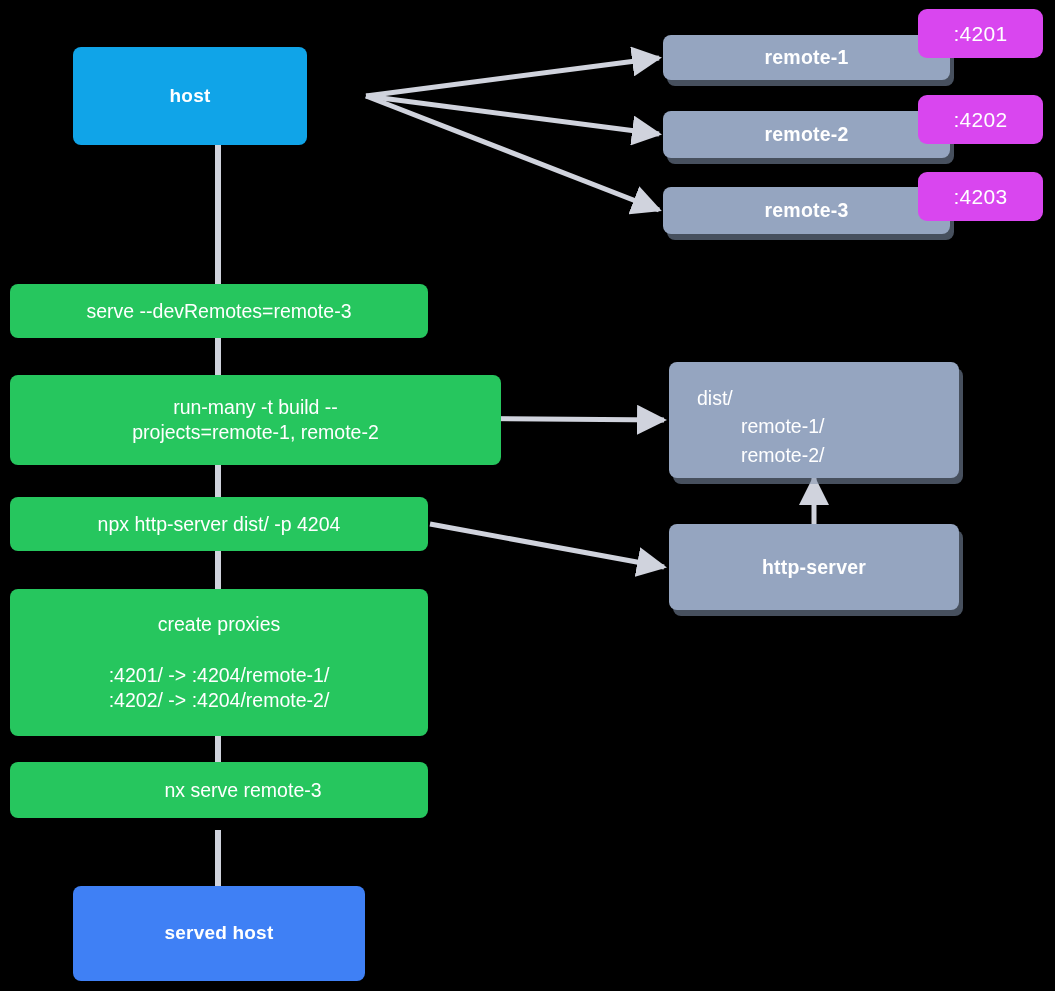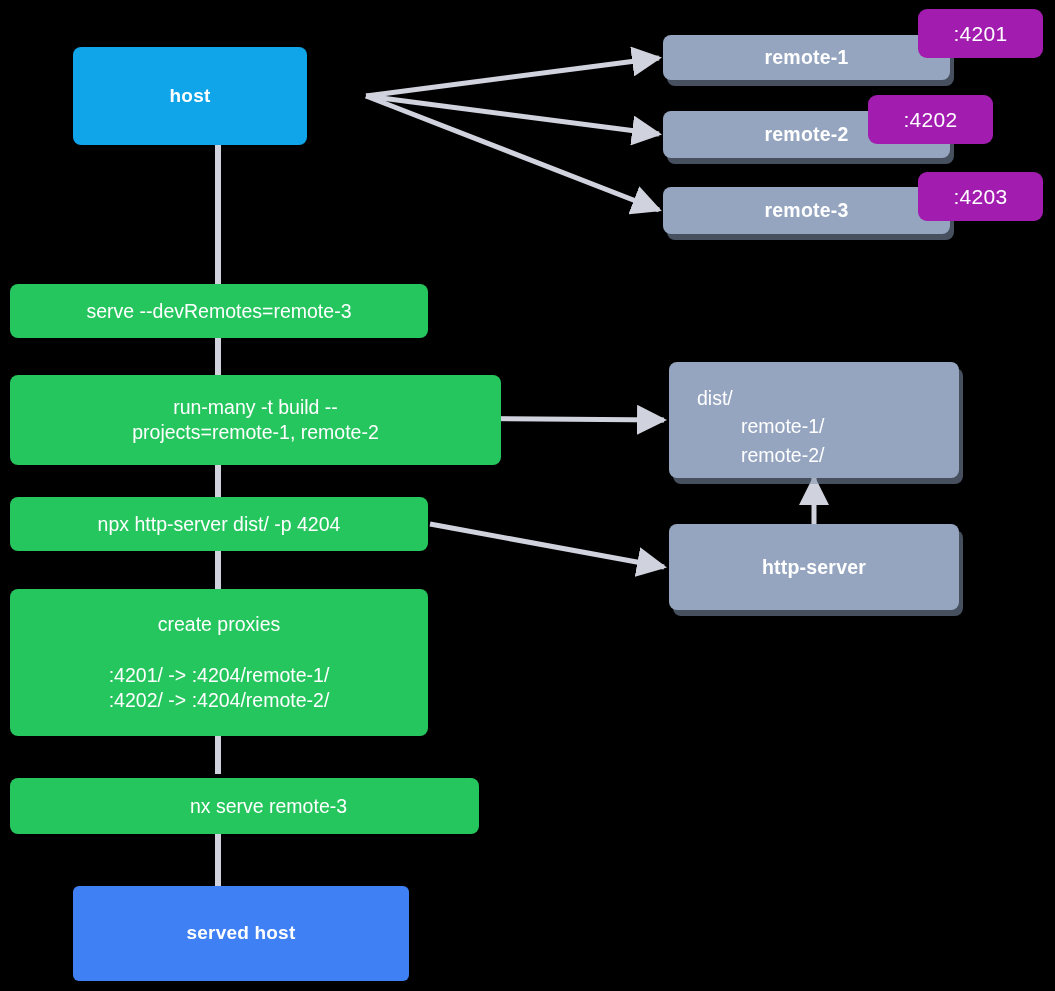--- a/index.html
+++ b/index.html
@@ -76,7 +76,7 @@
   .badge {
     position: absolute;
     box-sizing: border-box;
-    background: #a21caf;
+    background: #d946ef;
     color: #ffffff;
     border-radius: 9px;
     font-size: 21px;

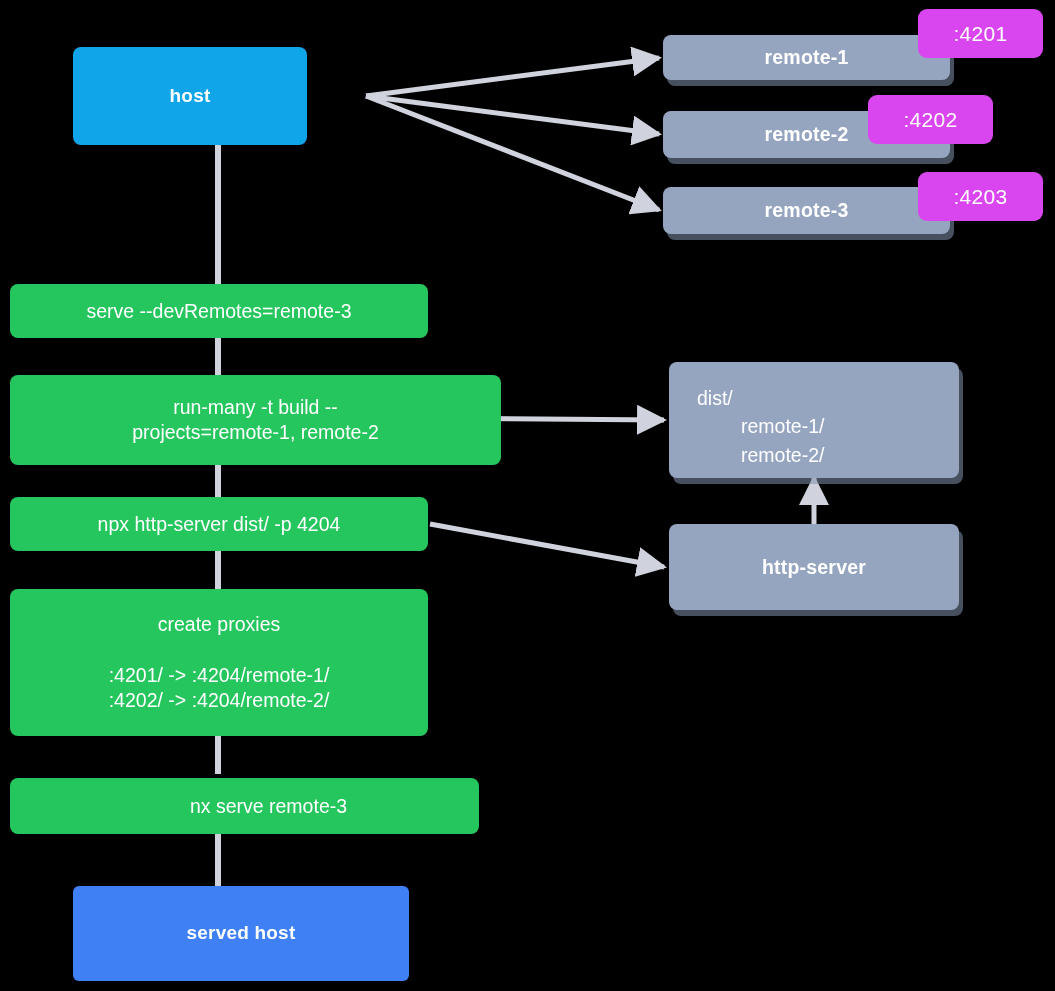--- a/index.html
+++ b/index.html
@@ -134,7 +134,7 @@
   <div class="node node-gray bold" style="left:663px; top:111px; width:287px; height:47px;">
     <span>remote-2</span>
   </div>
-  <div class="badge" style="left:868px; top:95px; width:125px; height:49px;align-items:center;">
+  <div class="badge" style="left:918px; top:95px; width:125px; height:49px;align-items:center;">
     <span>:4202</span>
   </div>
 

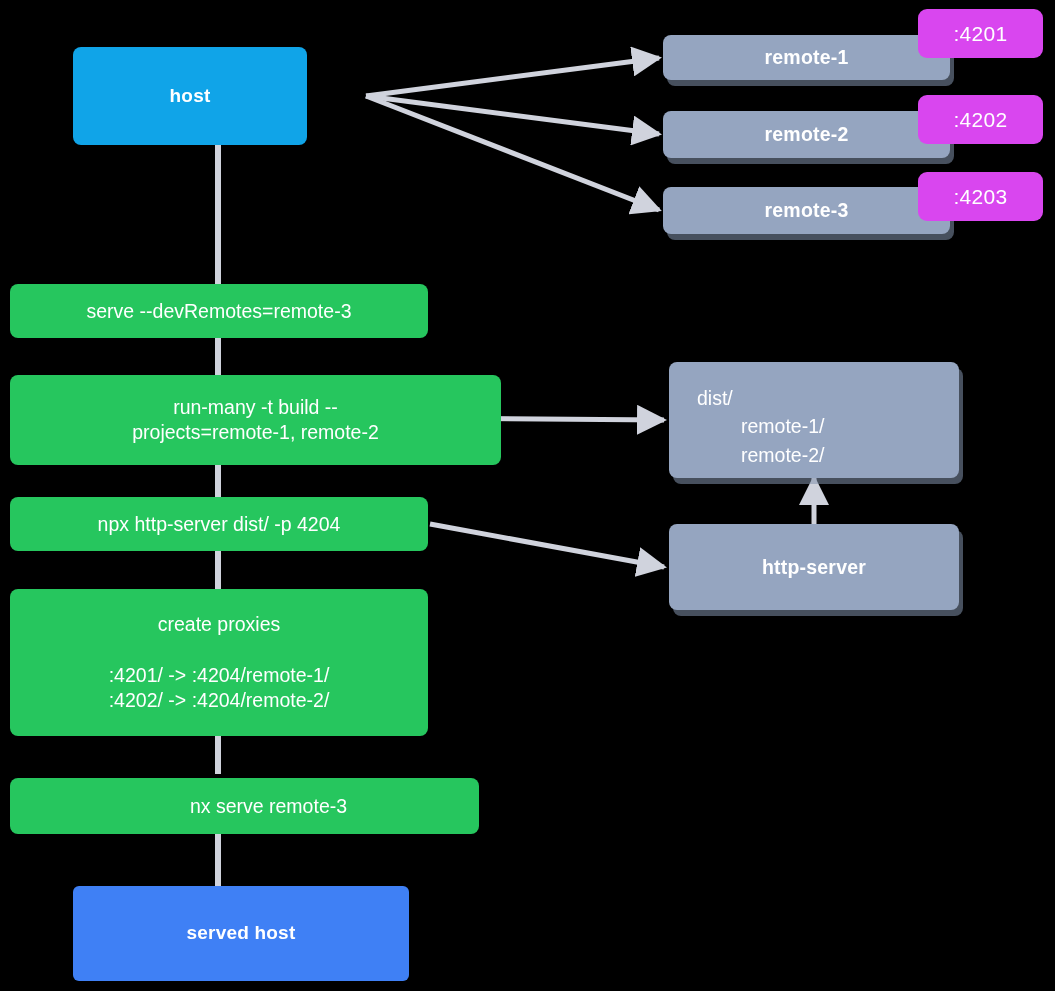--- a/index.html
+++ b/index.html
@@ -165,7 +165,7 @@
     <span class="cmd-line">:4202/ -&gt; :4204/remote-2/</span>
   </div>
 
-  <div class="node node-cmd" style="left:10px; top:778px; width:469px; height:56px;padding-left:48px;">
+  <div class="node node-cmd" style="left:10px; top:762px; width:418px; height:56px;padding-left:48px;">
     <span>nx serve remote-3</span>
   </div>
 

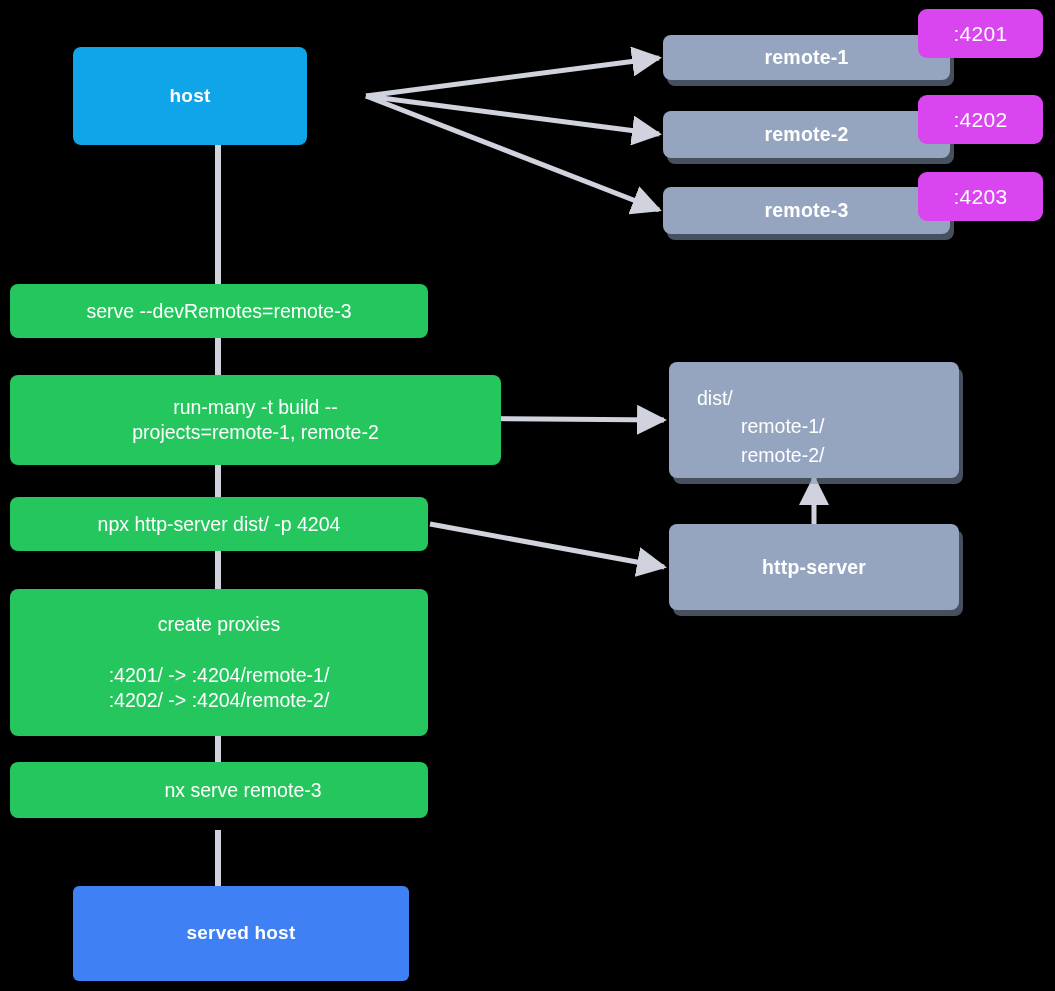--- a/index.html
+++ b/index.html
@@ -169,7 +169,7 @@
     <span>nx serve remote-3</span>
   </div>
 
-  <div class="node node-served" style="left:73px; top:886px; width:336px; height:95px;border-radius:6px;">
+  <div class="node node-served" style="left:73px; top:886px; width:292px; height:95px;">
     <span>served host</span>
   </div>
 

